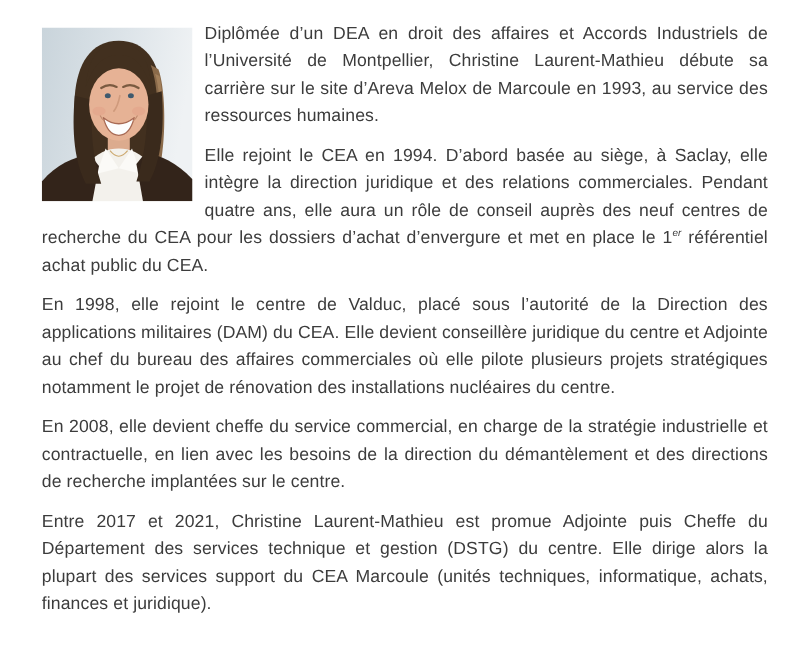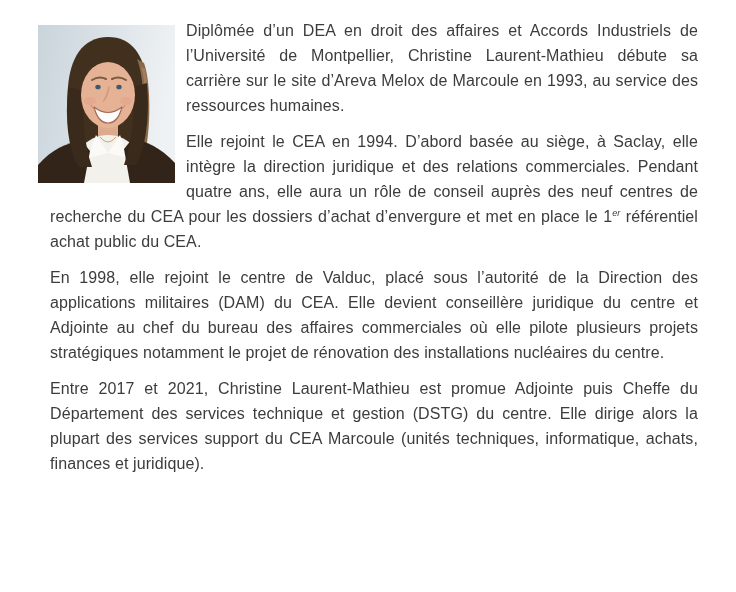--- a/index.html
+++ b/index.html
@@ -38,7 +38,7 @@
     height: 158px;
   }
   p.bio {
-    margin: 0 0 11px 12px;
+    margin: 0 0 11px 0;
   }
   p.bio sup {
     font-size: 9px;

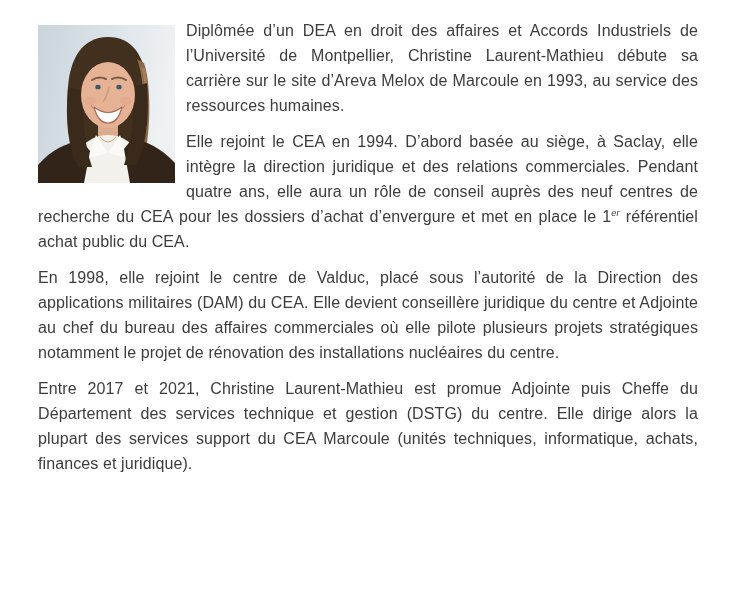--- a/index.html
+++ b/index.html
@@ -111,6 +111,7 @@
   <p class="bio">En 1998, elle rejoint le centre de Valduc, placé sous l’autorité de la Direction des applications militaires (DAM) du CEA. Elle devient conseillère juridique du centre et Adjointe au chef du bureau des affaires commerciales où elle pilote plusieurs projets stratégiques notamment le projet de rénovation des installations nucléaires du centre.</p>
 
 
+  <p class="bio">En 2008, elle devient cheffe du service commercial, en charge de la stratégie industrielle et contractuelle, en lien avec les besoins de la direction du démantèlement et des directions de recherche implantées sur le centre.</p>
 
   <p class="bio">Entre 2017 et 2021, Christine Laurent-Mathieu est promue Adjointe puis Cheffe du Département des services technique et gestion (DSTG) du centre. Elle dirige alors la plupart des services support du CEA Marcoule (unités techniques, informatique, achats, finances et juridique).</p>
 

